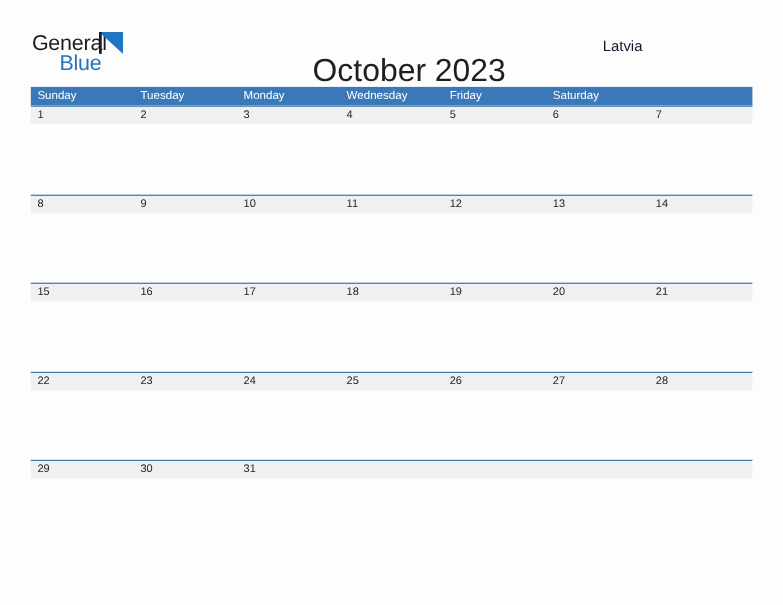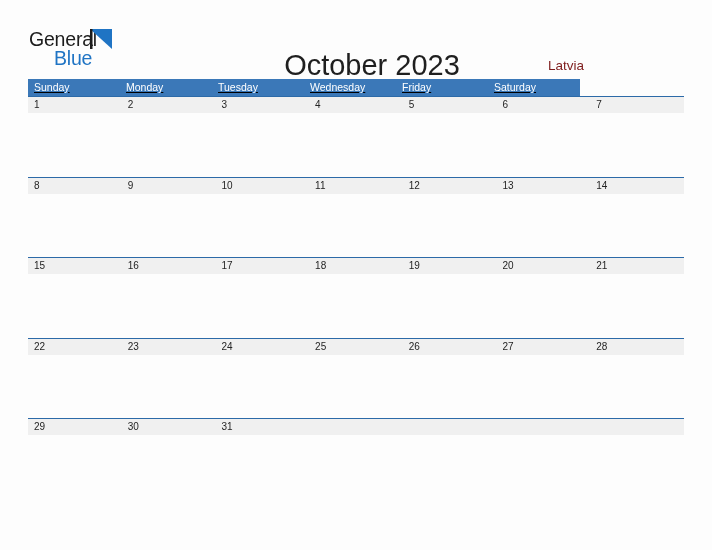--- a/index.html
+++ b/index.html
@@ -80,10 +80,10 @@
   .country {
     position: absolute;
     right: 28px;
-    top: 57px;
+    top: 33px;
     font-size: 13.5px;
     line-height: 18px;
-    color: #7f1d1d;
+    color: #0f172a;
     text-align: right;
   }
 

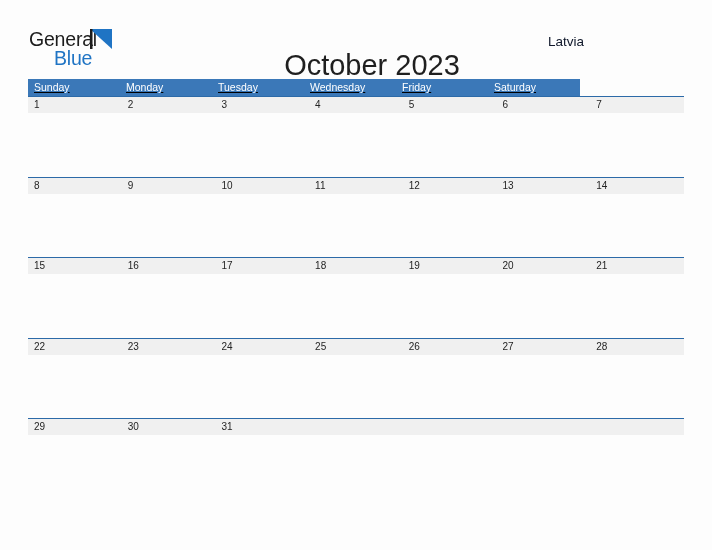--- a/index.html
+++ b/index.html
@@ -96,10 +96,9 @@
   }
   .dow-row {
     display: flex;
-    width: 552px;
+    width: 656px;
     height: 17px;
     background: #3b78b8;
-    text-decoration: underline;
   }
   .dow-cell {
     width: 93.714px;

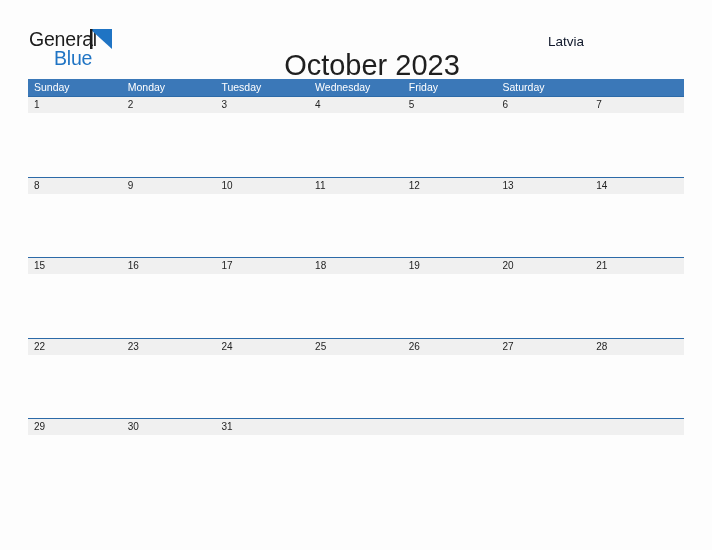--- a/index.html
+++ b/index.html
@@ -175,8 +175,8 @@
 
     <div class="dow-row">
       <div class="dow-cell">Sunday</div>
+      <div class="dow-cell">Tuesday</div>
       <div class="dow-cell">Monday</div>
-      <div class="dow-cell">Tuesday</div>
       <div class="dow-cell">Wednesday</div>
       <div class="dow-cell">Friday</div>
       <div class="dow-cell">Saturday</div>

